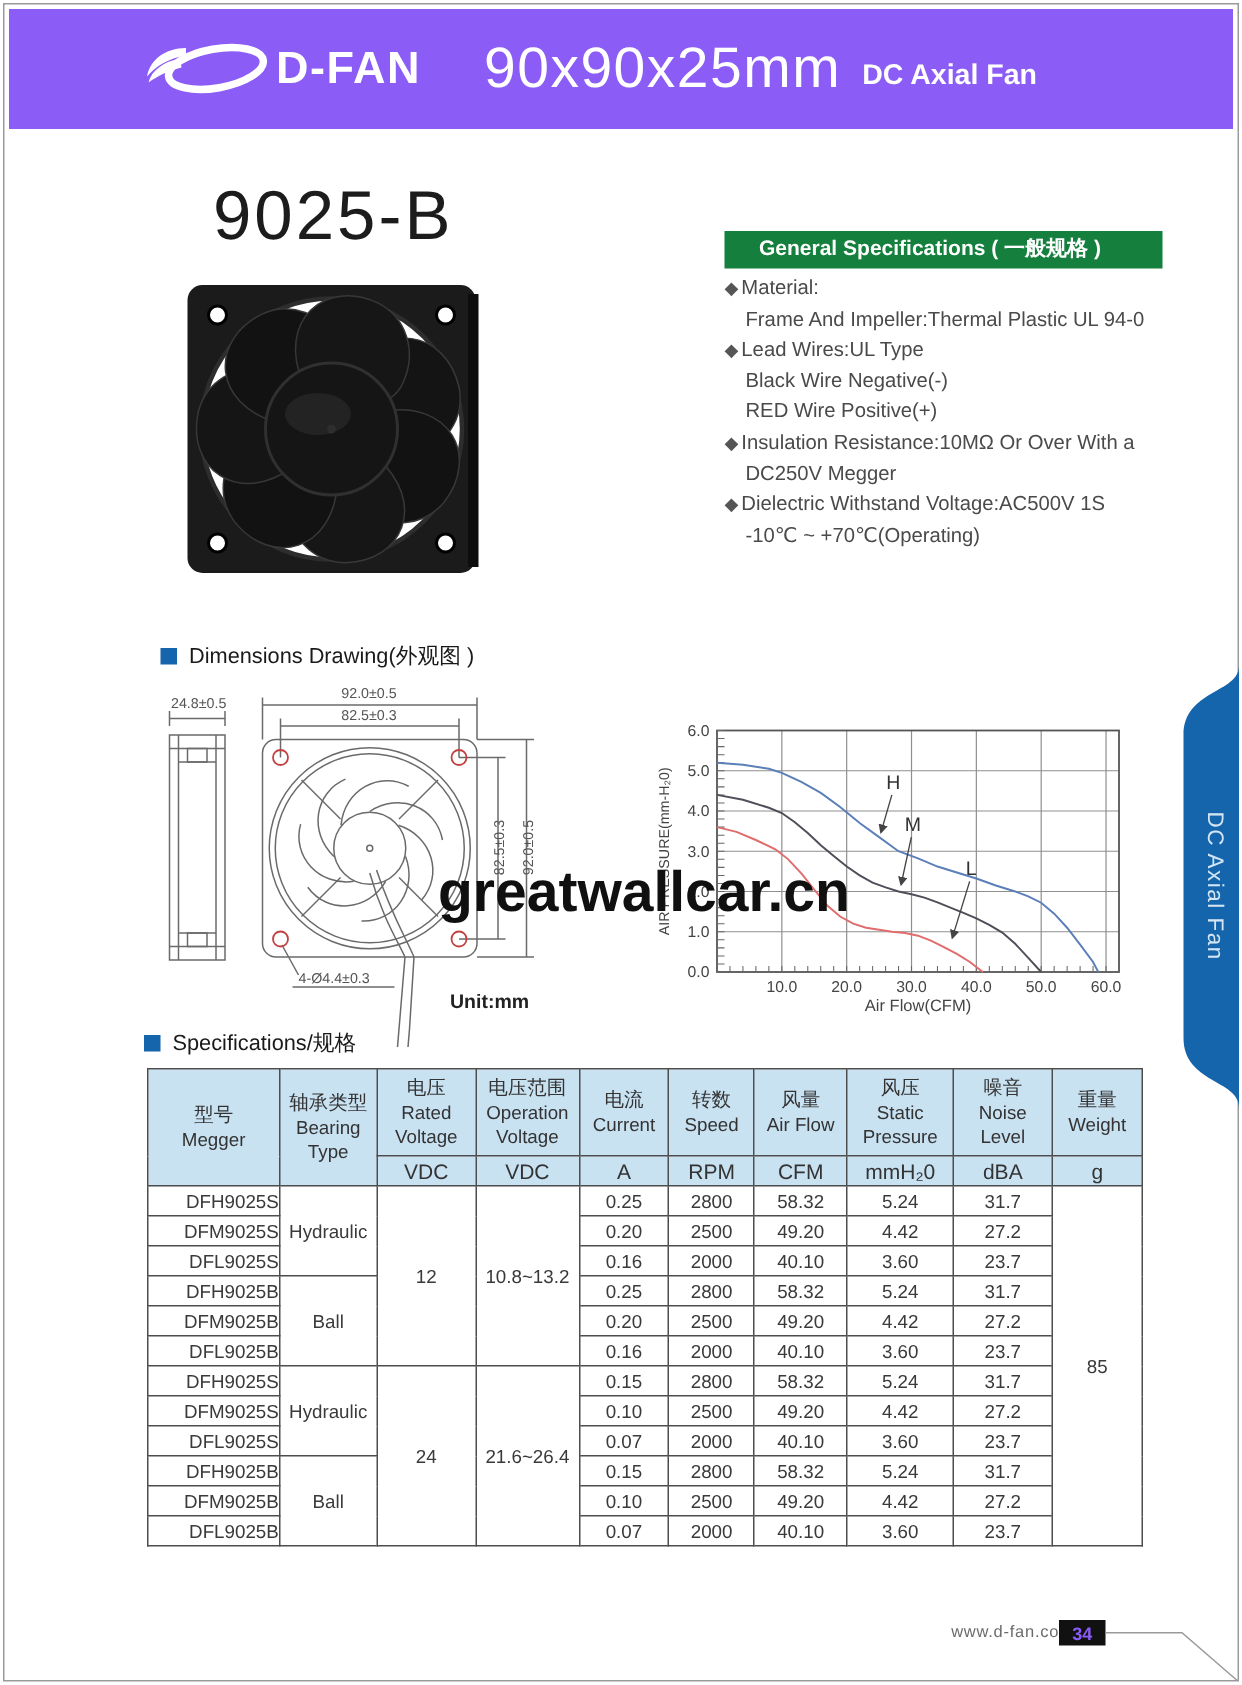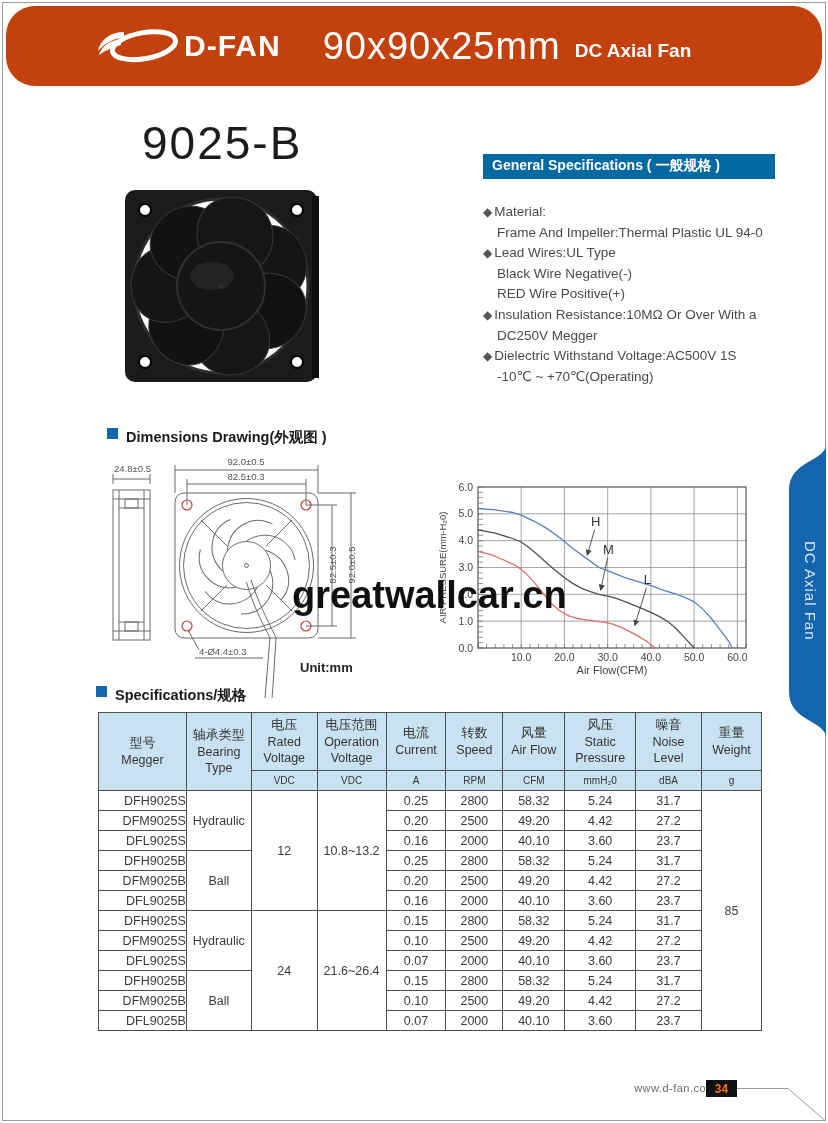--- a/index.html
+++ b/index.html
@@ -8,7 +8,7 @@
   .page-border{position:absolute;left:2px;top:2px;right:2px;bottom:2px;border:1px solid #9a9a9a;pointer-events:none;}
 
   
-  .band{position:absolute;left:6px;top:6px;right:6px;height:80px;background:#c2410c;display:flex;align-items:center;border-radius:29px;}
+  .band{position:absolute;left:6px;top:6px;right:6px;height:80px;background:#8b5cf6;display:flex;align-items:center;}
   .band .logo{margin-left:88px;flex:0 0 auto;}
   .band .brand{color:#fff;font-size:30px;font-weight:bold;letter-spacing:1px;margin-left:4px;}
   .band .size{color:#fff;font-size:38px;font-weight:400;margin-left:42px;letter-spacing:1px;}

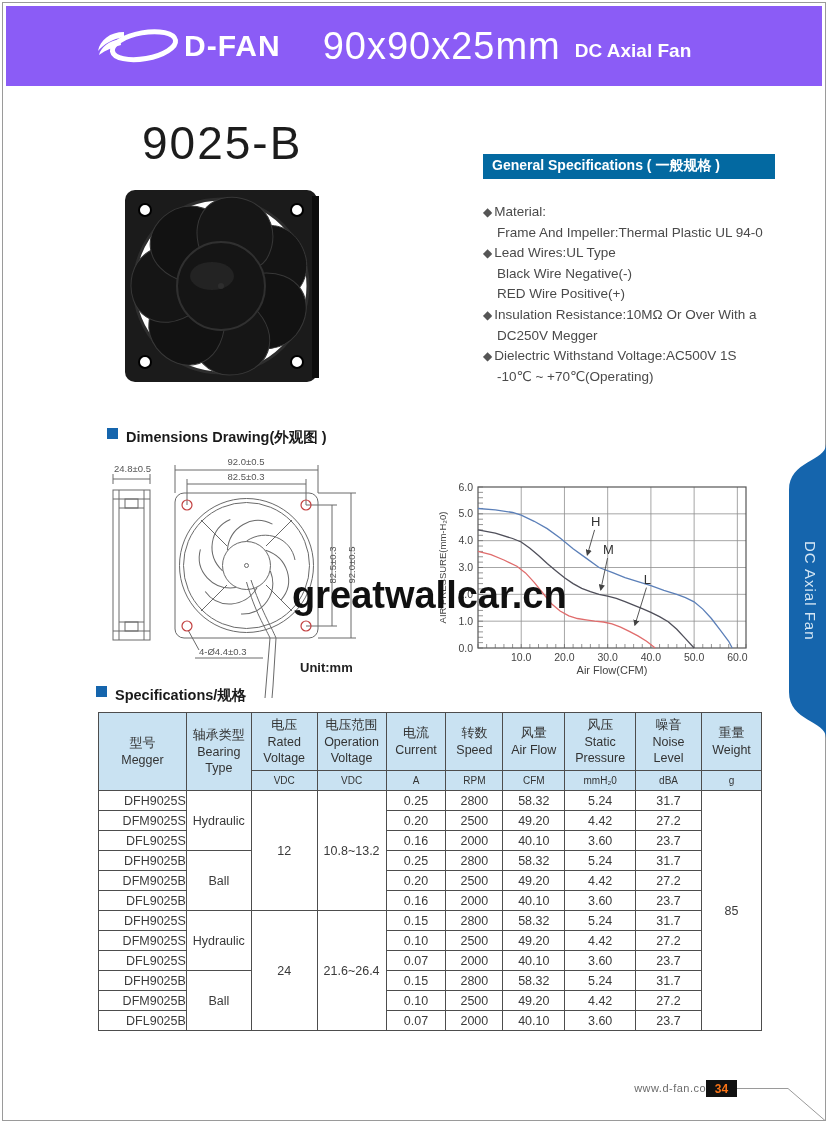--- a/index.html
+++ b/index.html
@@ -18,7 +18,7 @@
 
   
   .genspec{position:absolute;left:483px;top:154px;width:292px;}
-  .genspec-bar{background:#0369a1;color:#fff;font-size:14px;font-weight:bold;padding:3px 9px 4px 9px;}
+  .genspec-bar{background:#15803d;color:#fff;font-size:14px;font-weight:bold;padding:3px 9px 4px 23px;}
   .genspec-list{margin-top:23px;font-size:13.5px;color:#4a4a4a;}
   .genspec-list .line{line-height:20.6px;white-space:nowrap;}
   .genspec-list .line .dm{color:#555;margin-right:2px;font-size:12px;}

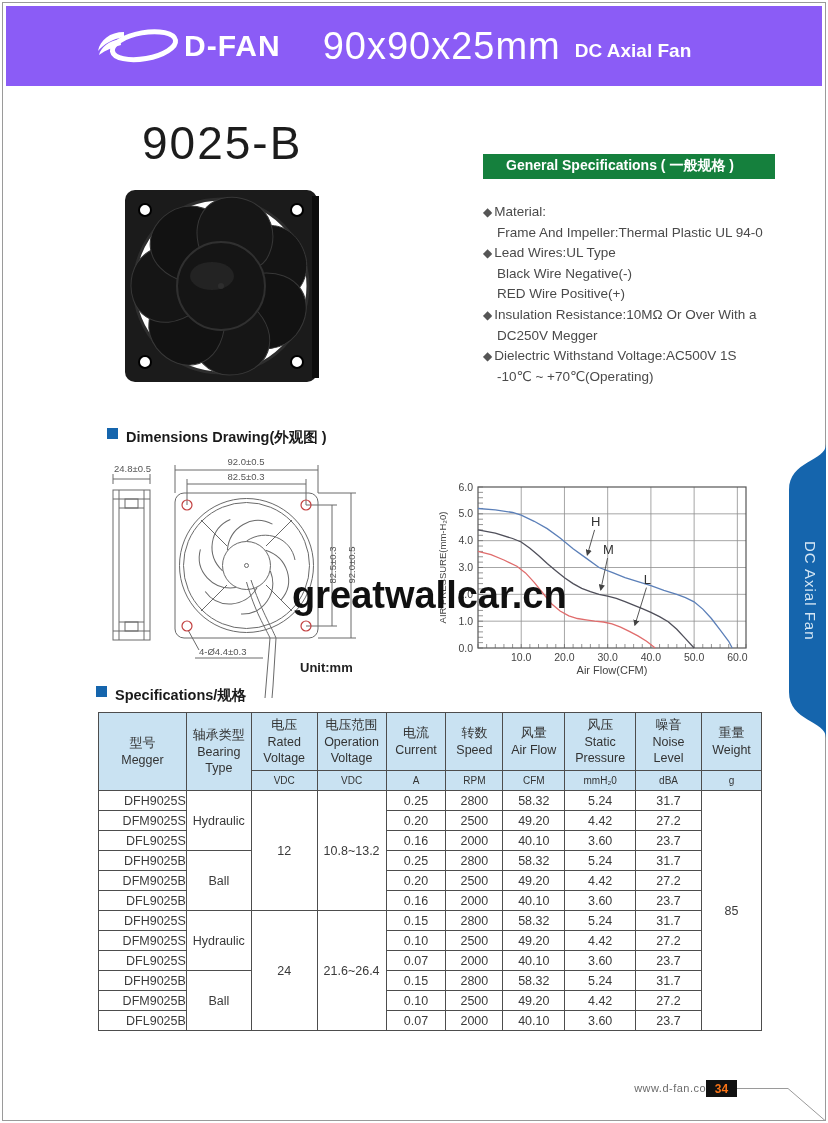--- a/index.html
+++ b/index.html
@@ -19,7 +19,7 @@
   
   .genspec{position:absolute;left:483px;top:154px;width:292px;}
   .genspec-bar{background:#15803d;color:#fff;font-size:14px;font-weight:bold;padding:3px 9px 4px 23px;}
-  .genspec-list{margin-top:23px;font-size:13.5px;color:#4a4a4a;}
+  .genspec-list{margin-top:3px;font-size:13.5px;color:#4a4a4a;}
   .genspec-list .line{line-height:20.6px;white-space:nowrap;}
   .genspec-list .line .dm{color:#555;margin-right:2px;font-size:12px;}
   .genspec-list .line.cont{padding-left:14px;}

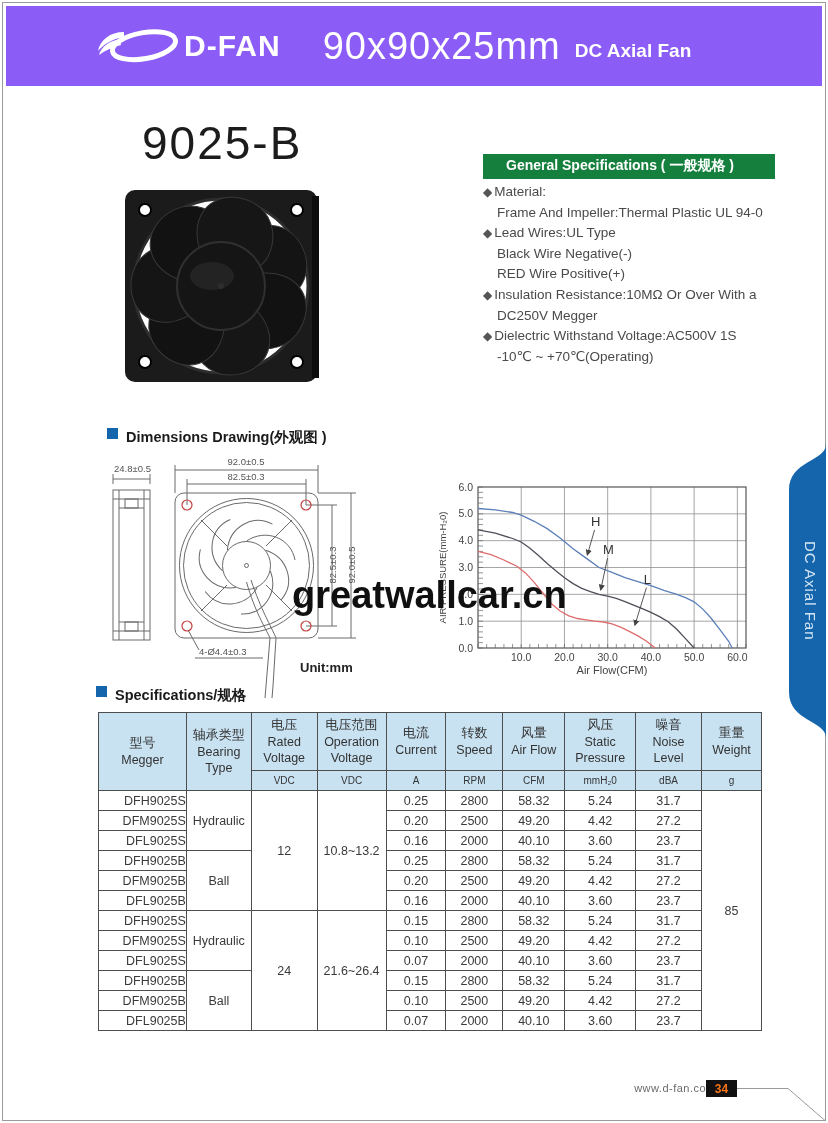--- a/index.html
+++ b/index.html
@@ -25,7 +25,7 @@
   .genspec-list .line.cont{padding-left:14px;}
 
   
-  .sec-head{position:absolute;font-size:14.5px;font-weight:bold;color:#1a1a1a;display:flex;align-items:flex-start;padding-left:12px;}
+  .sec-head{position:absolute;font-size:14.5px;font-weight:normal;color:#1a1a1a;display:flex;align-items:center;padding-left:12px;}
   .sec-head .sq{width:11px;height:11px;background:#1565ad;display:inline-block;margin-right:8px;flex:0 0 auto;}
   .dims-head{left:95px;top:428px;}
   .curves-head{left:480px;top:428px;}

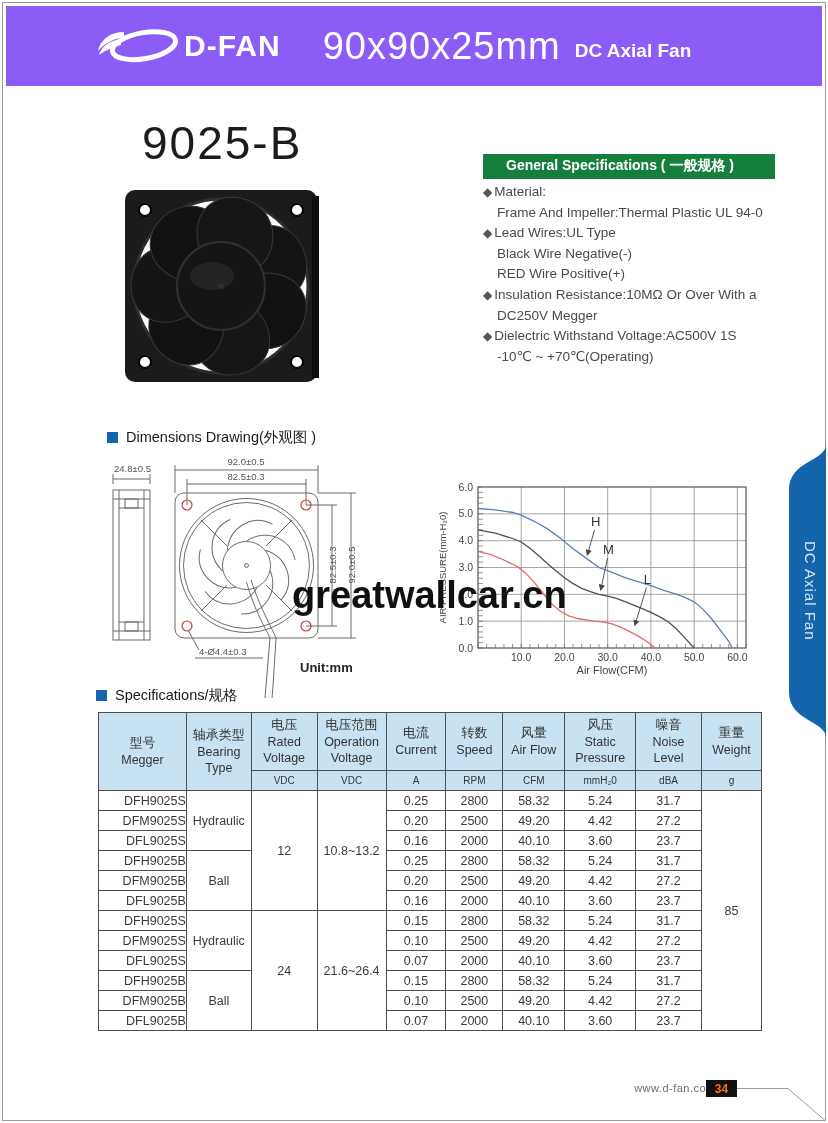--- a/index.html
+++ b/index.html
@@ -42,7 +42,7 @@
   .spec-table th,.spec-table td{border:1px solid #4d4d4d;text-align:center;padding:0;}
   .spec-table th{background:#c9e2f2;font-weight:normal;color:#333;}
   .spec-table thead tr.main th{height:57px;font-size:12.5px;line-height:1.3;}
-  .spec-table thead tr.units th{height:19px;font-size:10px;margin-left:47px;}
+  .spec-table thead tr.units th{height:19px;font-size:14px;margin-left:47px;}
   .spec-table td{height:19px;font-size:12.5px;color:#3a3a3a;background:#fff;}
   .spec-table td.model{text-align:right;padding-left:8px;}
   .spec-table .cn{font-size:13px;}

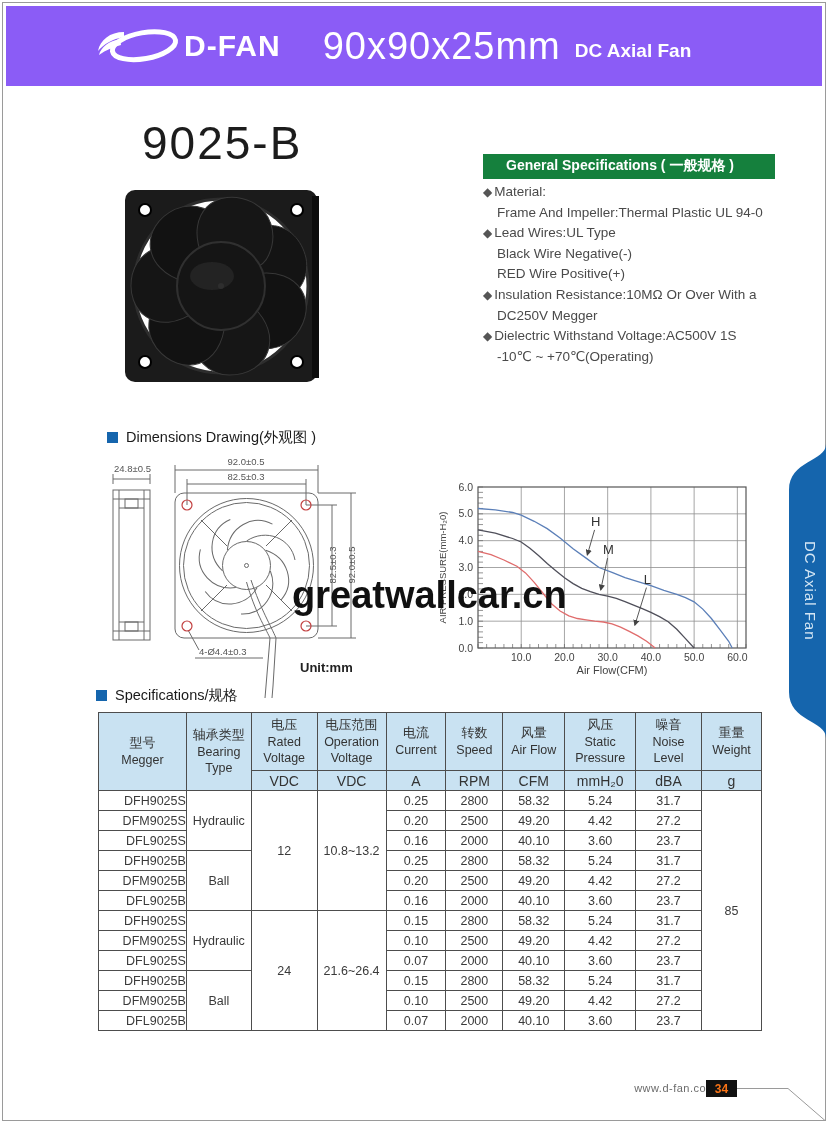--- a/index.html
+++ b/index.html
@@ -55,7 +55,7 @@
 
   
   .footer-url{position:absolute;left:592px;top:1082px;width:140px;text-align:right;font-size:11px;color:#6b6b6b;letter-spacing:0.5px;}
-  .page-badge{position:absolute;left:706px;top:1080px;width:31px;height:17px;background:#111;color:#f97316;
+  .page-badge{position:absolute;left:706px;top:1080px;width:31px;height:17px;background:#111;color:#8b5cf6;
       font-size:12px;font-weight:bold;display:flex;align-items:center;justify-content:center;}
   .corner-lines{position:absolute;left:0;top:0;pointer-events:none;}
 </style>

